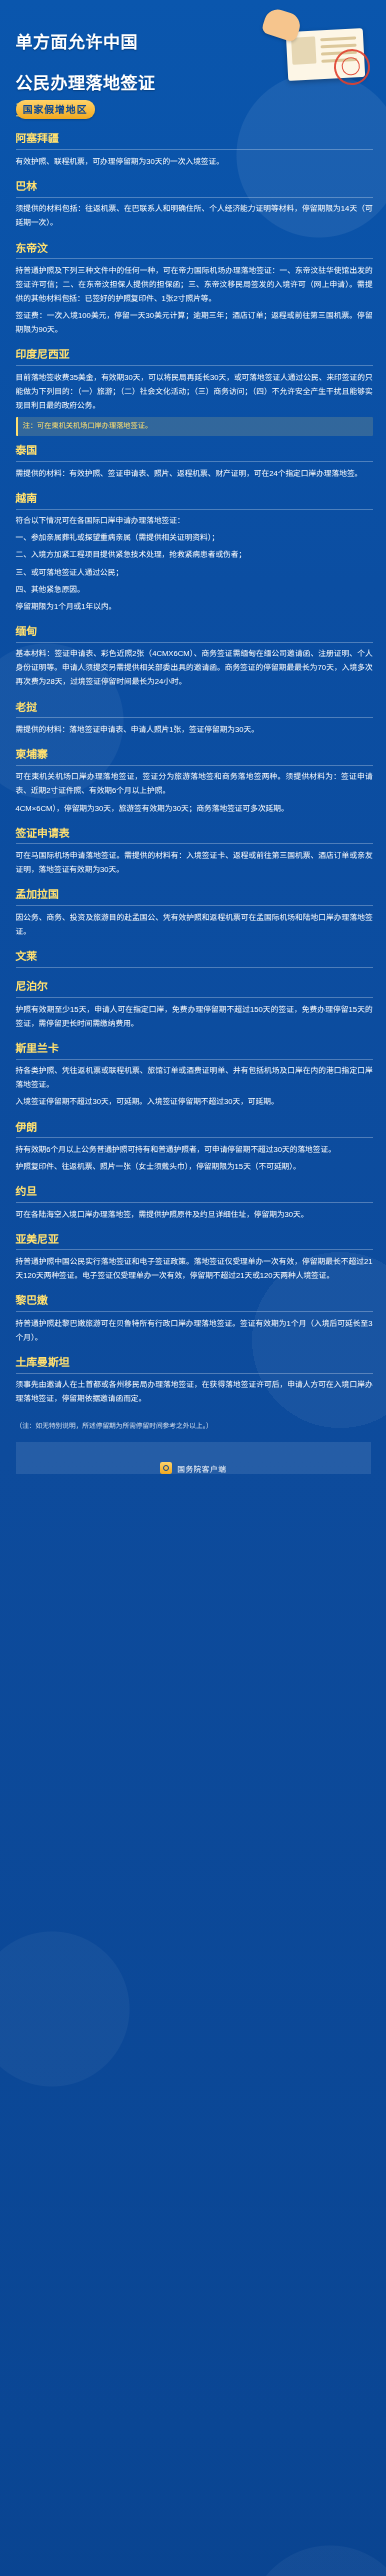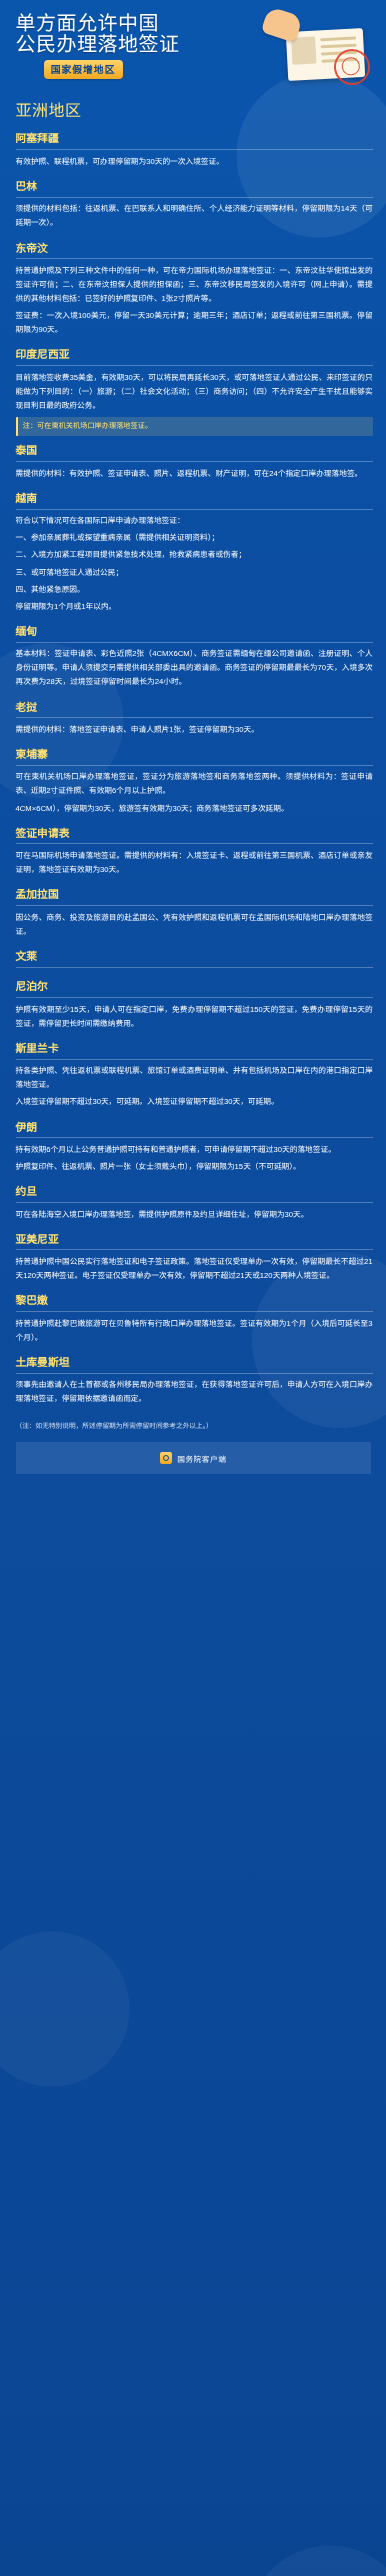--- a/index.html
+++ b/index.html
@@ -35,12 +35,13 @@
     box-sizing:border-box;
   }
   .title-main{
-    font-size:20px;
-    font-weight:normal;
+    font-size:17px;
+    font-weight:bold;
     line-height:20.6px;
     letter-spacing:0.5px;
     color:#ffffff;
     text-shadow:0 1px 1.5px rgba(0,0,0,.25);
+    margin-top:20px;
   }
   .title-sub-wrap{
     margin-top:5.2px;

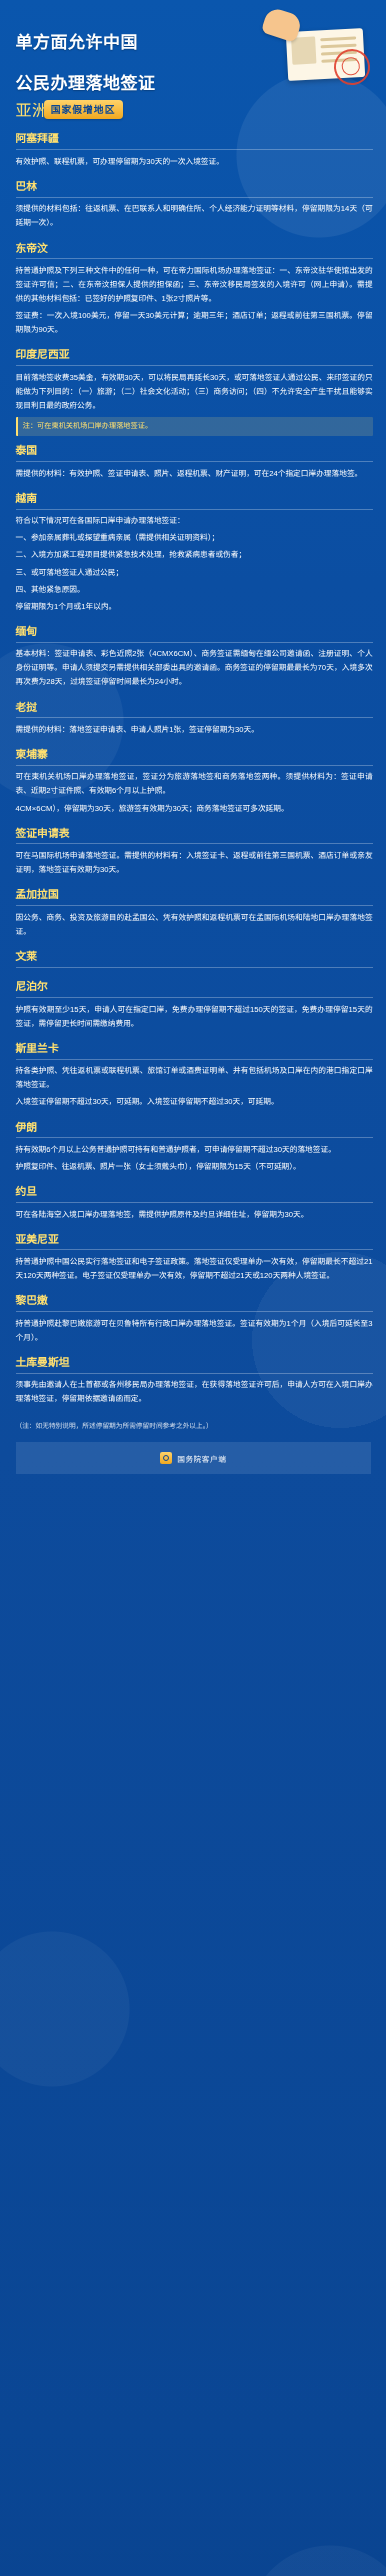--- a/index.html
+++ b/index.html
@@ -52,9 +52,8 @@
     font-weight:bold;
     letter-spacing:1px;
     padding:2.6px 7.2px;
-    border-radius:4px;
+    border-radius:9px;
     box-shadow:0 1px 2.1px rgba(0,0,0,.2);
-    margin-left:28px;
   }
   .header-art{
     position:absolute;

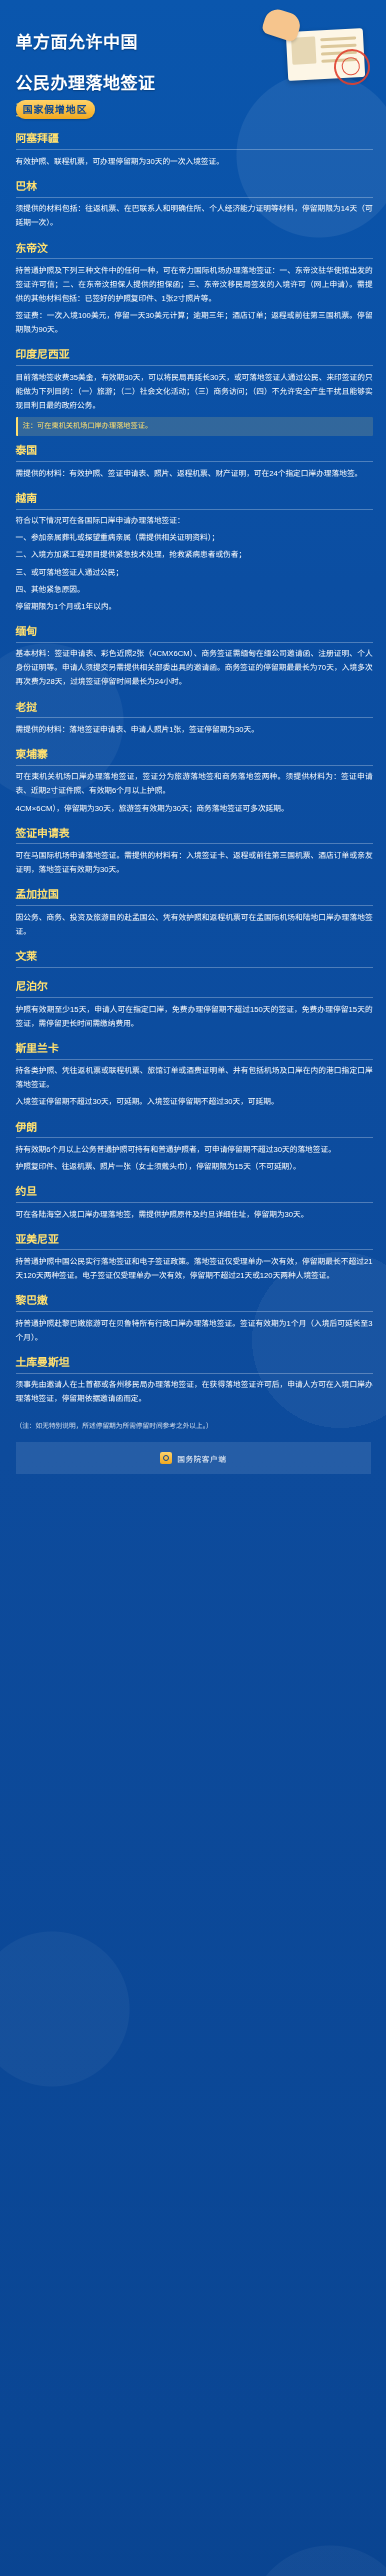--- a/index.html
+++ b/index.html
@@ -179,7 +179,7 @@
     height:32px;
     background:rgba(255,255,255,.10);
     display:flex;
-    align-items:center;
+    align-items:flex-end;
     justify-content:center;
     gap:5.2px;
   }

